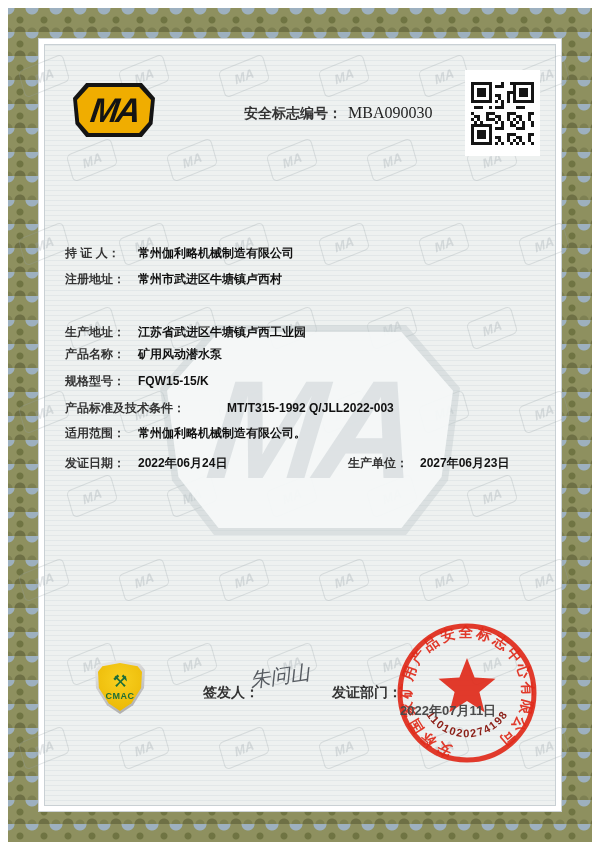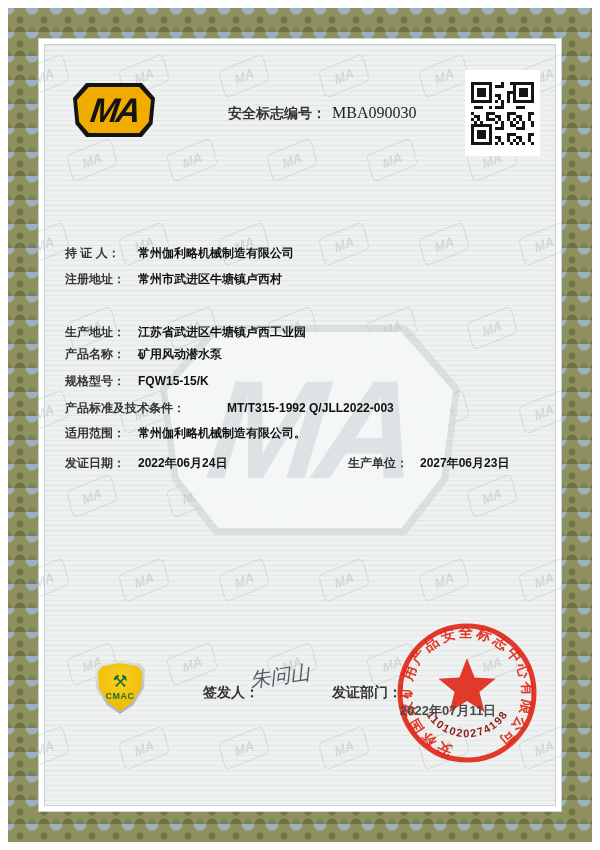--- a/index.html
+++ b/index.html
@@ -53,7 +53,7 @@
   .ma-badge .ma-text{font-weight:bold;font-style:italic;font-size:34px;color:#141414;
     letter-spacing:-3px;transform:skewX(-8deg);line-height:1;}
 
-  .cert-no{left:228px;top:104px;font-size:14px;text-align:center;}
+  .cert-no{left:244px;top:104px;font-size:14px;text-align:center;}
   .cert-no .lbl{font-weight:bold;color:#333;}
   .cert-no .val{font-family:"Liberation Serif",serif;font-size:16px;color:#222;margin-left:6px;}
 

